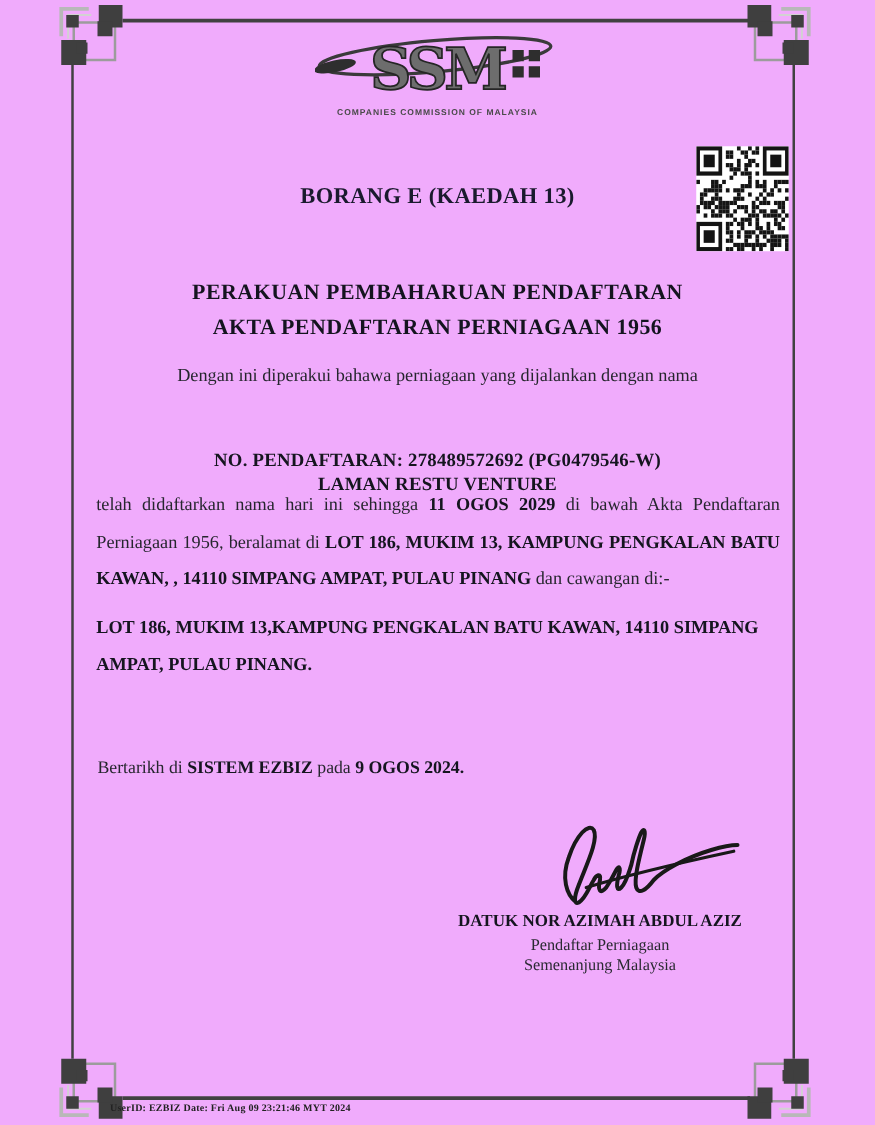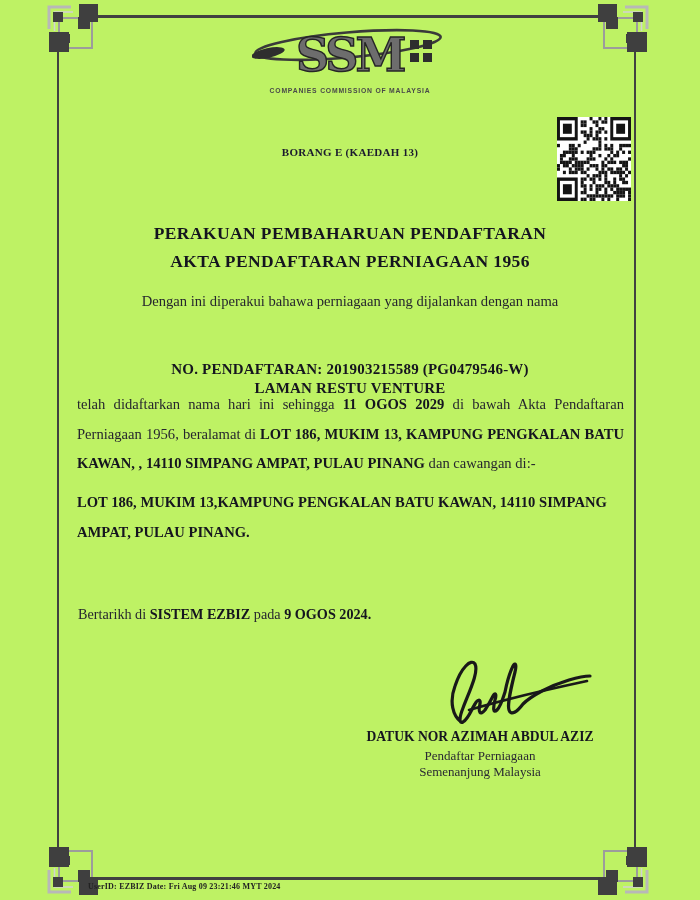--- a/index.html
+++ b/index.html
@@ -10,7 +10,7 @@
     color:#21212b;
     overflow:hidden;
   }
-  .certificate{position:relative;width:700px;height:900px;background:#bef264;}
+  .certificate{position:relative;width:700px;height:900px;background:#f0abfc;}
 
   
   .bline{position:absolute;background:#414141;}

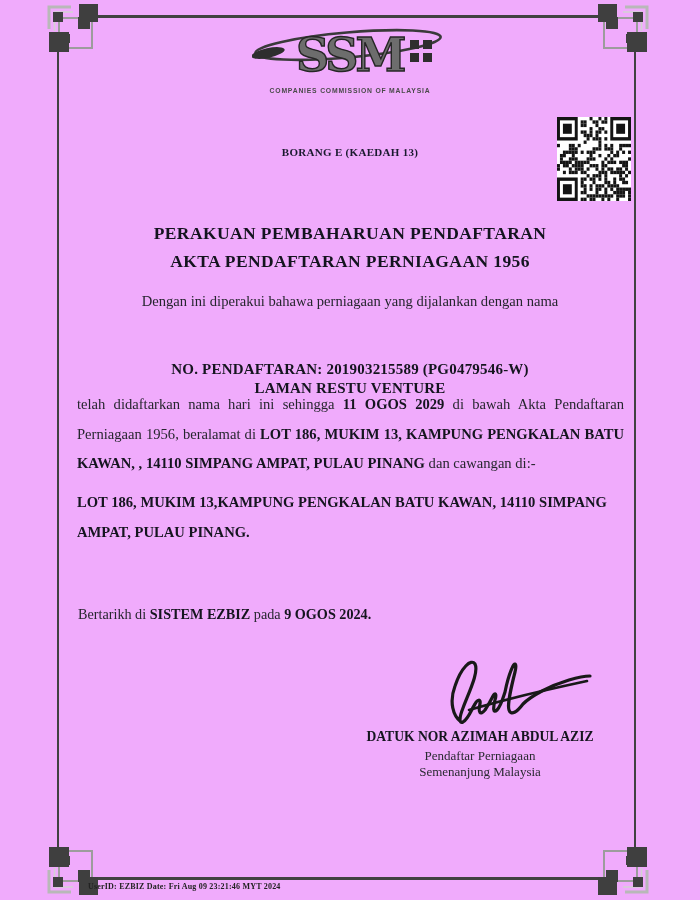--- a/index.html
+++ b/index.html
@@ -38,7 +38,7 @@
 
   
   .form-label{position:absolute;left:0;top:146px;width:700px;text-align:center;
-    font-weight:bold;font-size:11px;letter-spacing:0.3px;color:#1a1a2e;}
+    font-weight:bold;font-size:18px;letter-spacing:0.3px;color:#1a1a2e;}
   .cert-title{position:absolute;left:0;top:219px;width:700px;text-align:center;
     font-weight:bold;font-size:17.5px;line-height:28px;color:#14141f;letter-spacing:0.4px;}
   .intro-line{position:absolute;left:0;top:293px;width:700px;text-align:center;

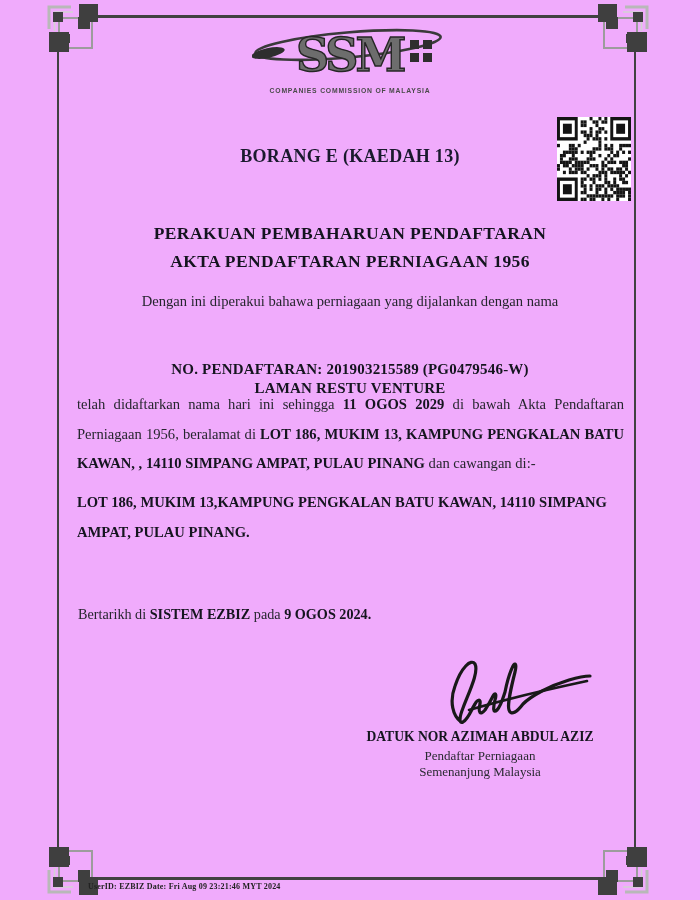--- a/index.html
+++ b/index.html
@@ -350,7 +350,7 @@
   </div>
   <div class="intro-line">Dengan ini diperakui bahawa perniagaan yang dijalankan dengan nama</div>
   <div class="biz-name">LAMAN RESTU VENTURE</div>
-  <div class="biz-reg">NO. PENDAFTARAN: 201903215589 (PG0479546-W)</div>
+  <div class="biz-reg">NO. PENDAFTARAN: 278489572692 (PG0479546-W)</div>
 
   <div class="main-para"><span>telah didaftarkan nama hari ini sehingga </span><b>11 OGOS 2029</b><span> di bawah Akta Pendaftaran Perniagaan 1956, beralamat di </span><b>LOT 186, MUKIM 13, KAMPUNG PENGKALAN BATU KAWAN, , 14110 SIMPANG AMPAT, PULAU PINANG</b><span> dan cawangan di:-</span></div>
 

